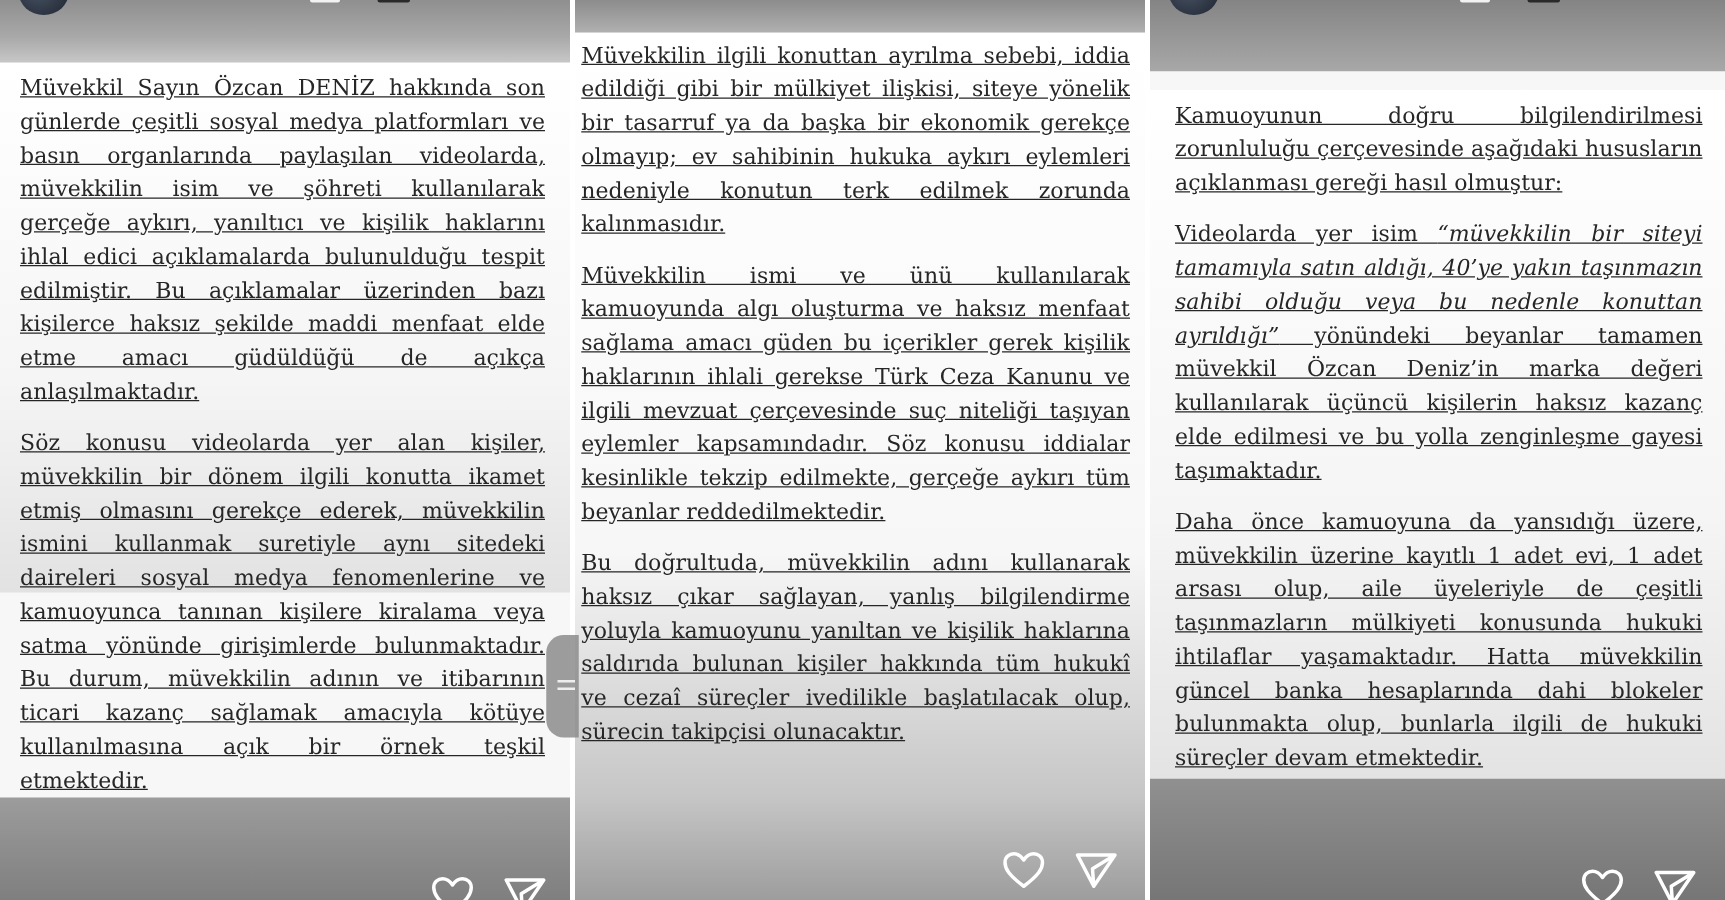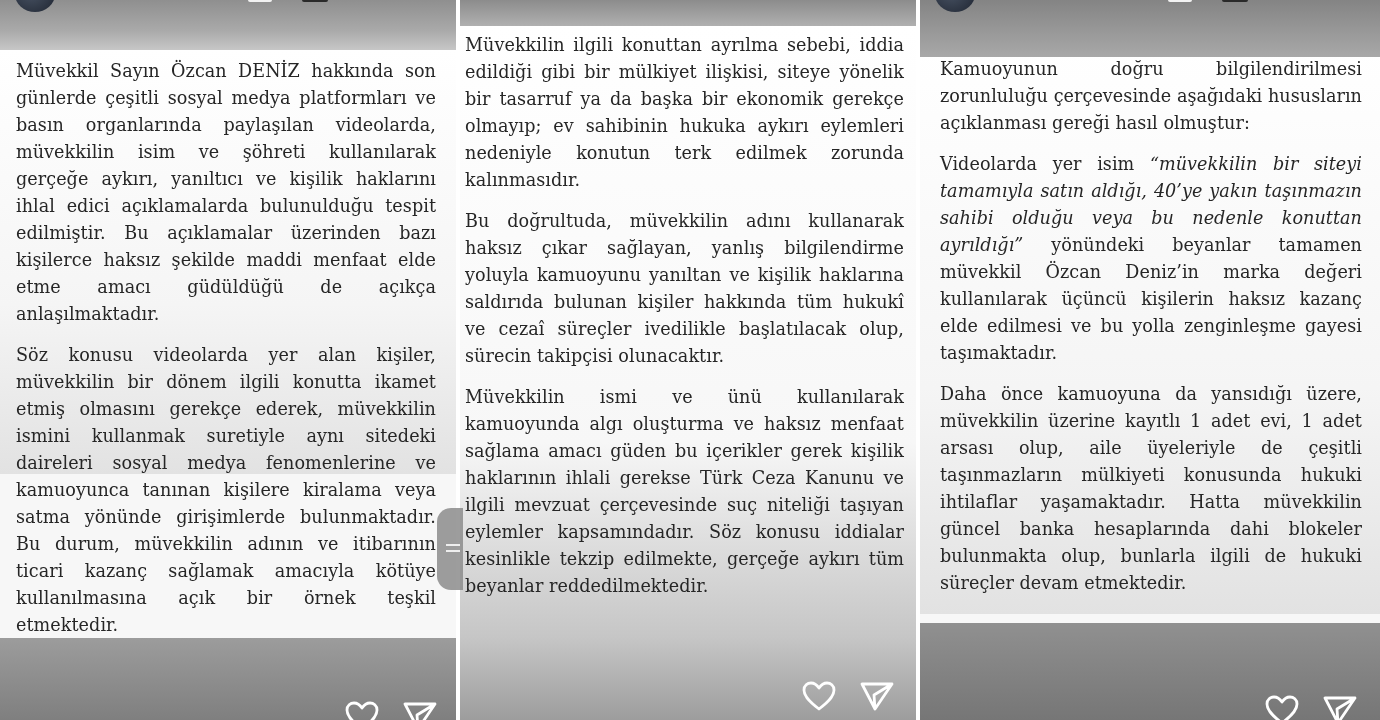--- a/index.html
+++ b/index.html
@@ -26,7 +26,7 @@
   .p1 .content { top: 50px; height: 424px; padding: 8px 20px 0 16px; }
   .p2 .content { top: 26px; padding: 6px 12px 0 5px; height: 694px; background: linear-gradient(#ffffff 0%, #f7f7f7 60%, #c6c6c6 88%, #9d9d9d 100%); }
   .p3 .content { top: 48px; height: 566px; padding: 8px 18px 0 20px; }
-  .content p { margin-bottom: 14px; hyphens: none; }
+  .content p { margin-bottom: 14px; hyphens: none; text-decoration: underline; }
   .content em { font-style: italic; }
   .bottom-bar { position: absolute; left: 0; right: 0; bottom: 0; z-index: 2; }
   .p1 .bottom-bar { top: 638px; background: linear-gradient(#9c9c9c, #7f7f7f); }

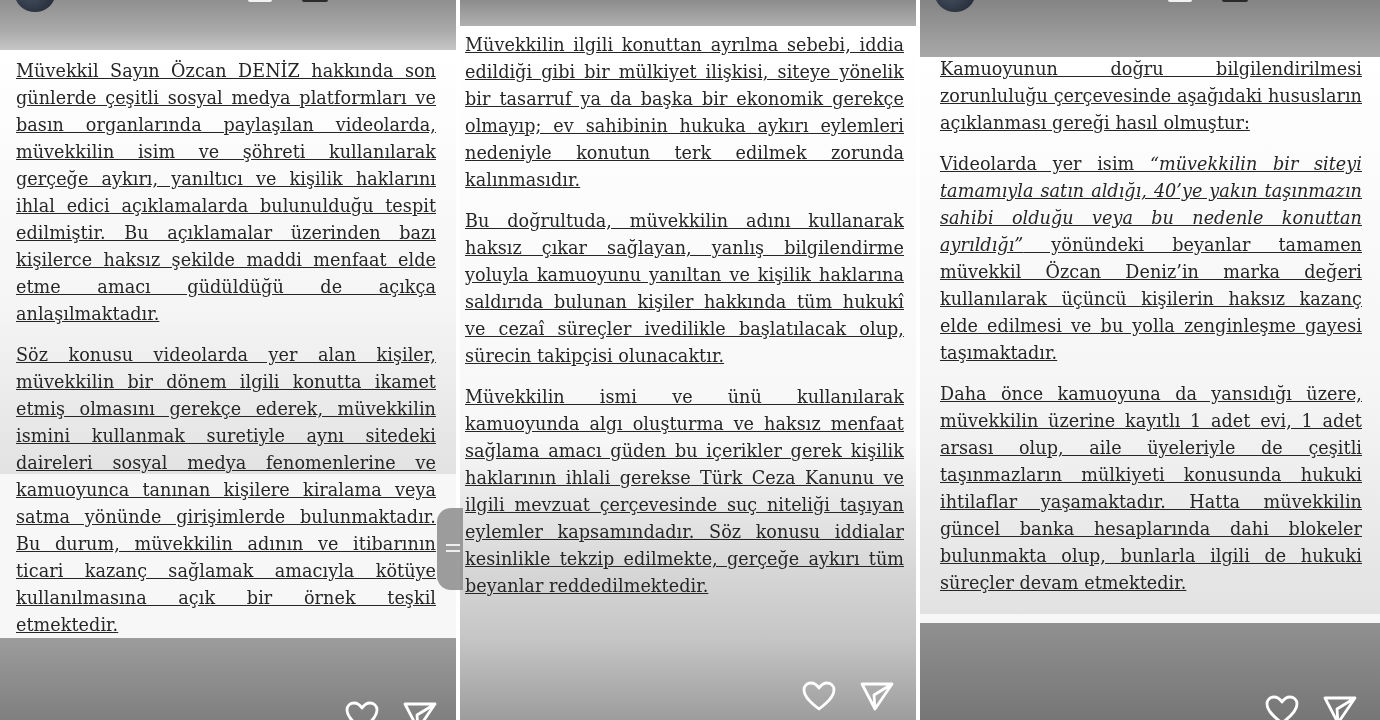--- a/index.html
+++ b/index.html
@@ -25,7 +25,7 @@
   }
   .p1 .content { top: 50px; height: 424px; padding: 8px 20px 0 16px; }
   .p2 .content { top: 26px; padding: 6px 12px 0 5px; height: 694px; background: linear-gradient(#ffffff 0%, #f7f7f7 60%, #c6c6c6 88%, #9d9d9d 100%); }
-  .p3 .content { top: 48px; height: 566px; padding: 8px 18px 0 20px; }
+  .p3 .content { top: 72px; height: 566px; padding: 8px 18px 0 20px; }
   .content p { margin-bottom: 14px; hyphens: none; text-decoration: underline; }
   .content em { font-style: italic; }
   .bottom-bar { position: absolute; left: 0; right: 0; bottom: 0; z-index: 2; }

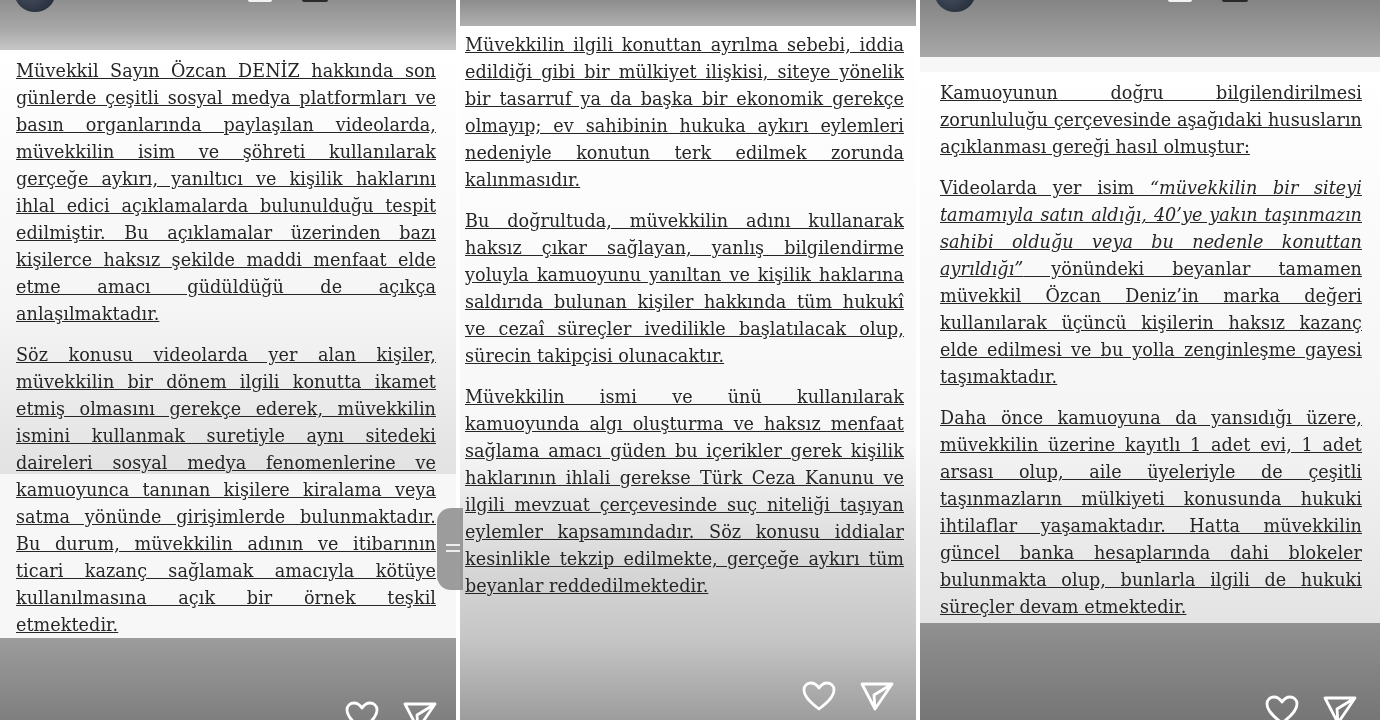--- a/index.html
+++ b/index.html
@@ -69,8 +69,8 @@
     <div class="top-bar"></div>
     <div class="content">
       <p>Müvekkilin ilgili konuttan ayrılma sebebi, iddia edildiği gibi bir mülkiyet ilişkisi, siteye yönelik bir tasarruf ya da başka bir ekonomik gerekçe olmayıp; ev sahibinin hukuka aykırı eylemleri nedeniyle konutun terk edilmek zorunda kalınmasıdır.</p>
+      <p>Müvekkilin ismi ve ünü kullanılarak kamuoyunda algı oluşturma ve haksız menfaat sağlama amacı güden bu içerikler gerek kişilik haklarının ihlali gerekse Türk Ceza Kanunu ve ilgili mevzuat çerçevesinde suç niteliği taşıyan eylemler kapsamındadır. Söz konusu iddialar kesinlikle tekzip edilmekte, gerçeğe aykırı tüm beyanlar reddedilmektedir.</p>
       <p>Bu doğrultuda, müvekkilin adını kullanarak haksız çıkar sağlayan, yanlış bilgilendirme yoluyla kamuoyunu yanıltan ve kişilik haklarına saldırıda bulunan kişiler hakkında tüm hukukî ve cezaî süreçler ivedilikle başlatılacak olup, sürecin takipçisi olunacaktır.</p>
-      <p>Müvekkilin ismi ve ünü kullanılarak kamuoyunda algı oluşturma ve haksız menfaat sağlama amacı güden bu içerikler gerek kişilik haklarının ihlali gerekse Türk Ceza Kanunu ve ilgili mevzuat çerçevesinde suç niteliği taşıyan eylemler kapsamındadır. Söz konusu iddialar kesinlikle tekzip edilmekte, gerçeğe aykırı tüm beyanlar reddedilmektedir.</p>
     </div>
     <div class="icons">
       <svg class="ico" viewBox="0 0 36 32">

